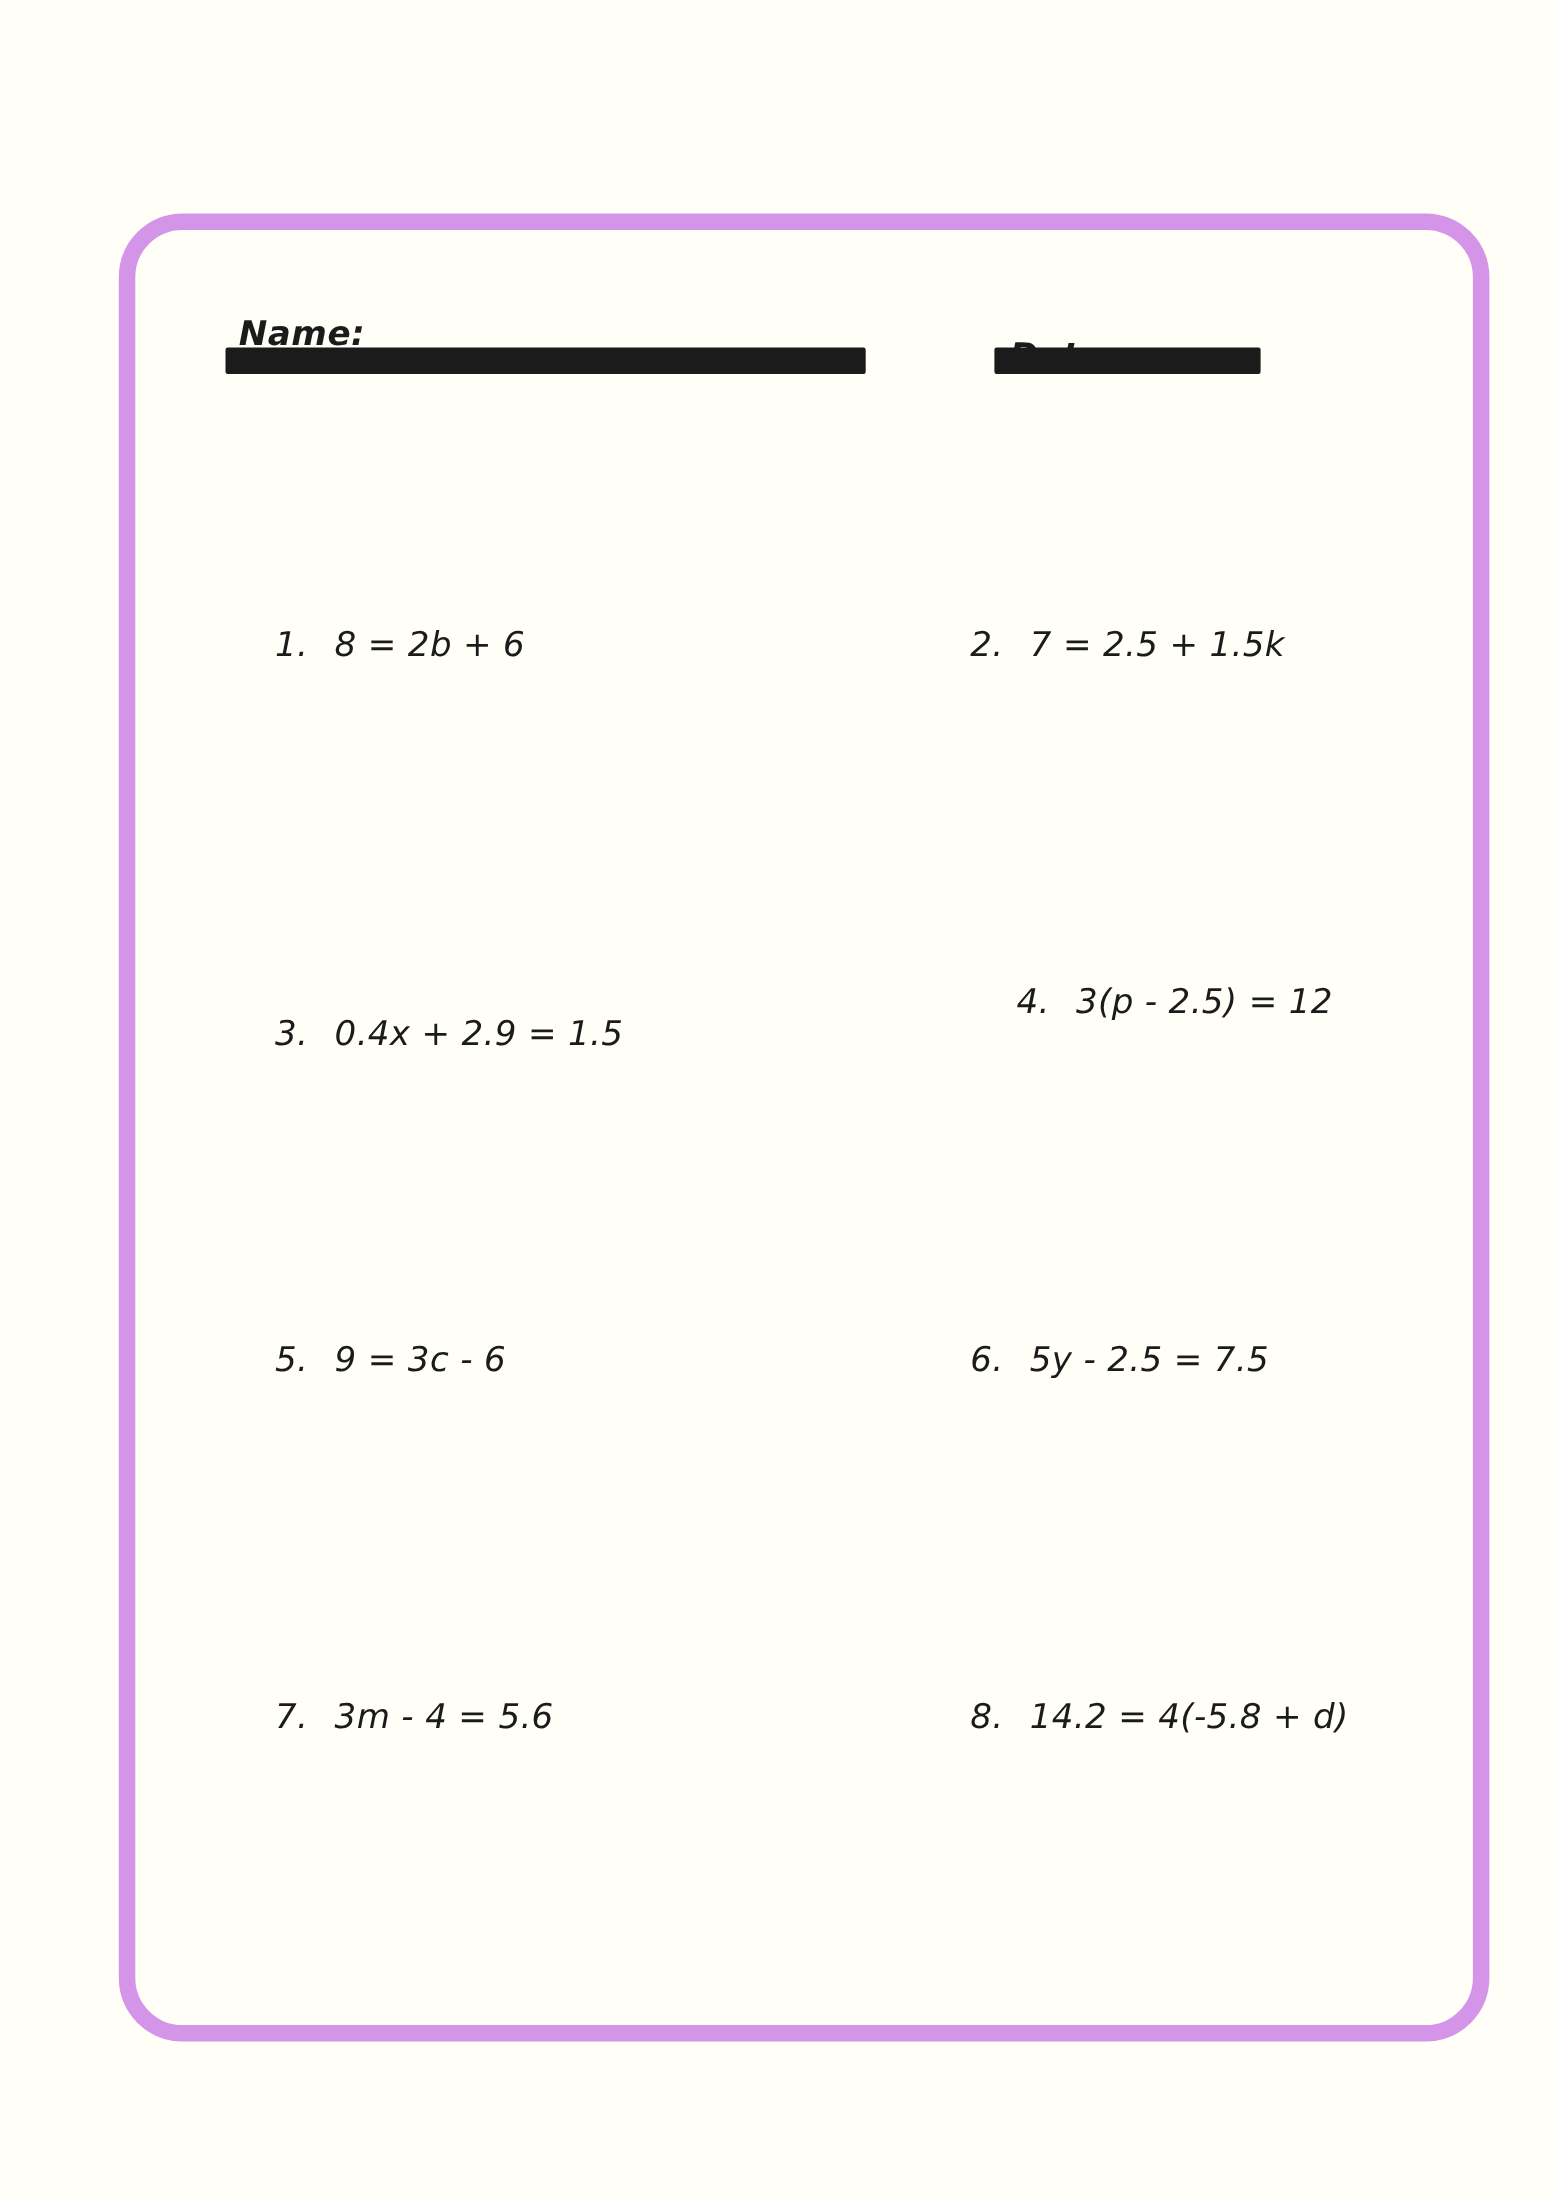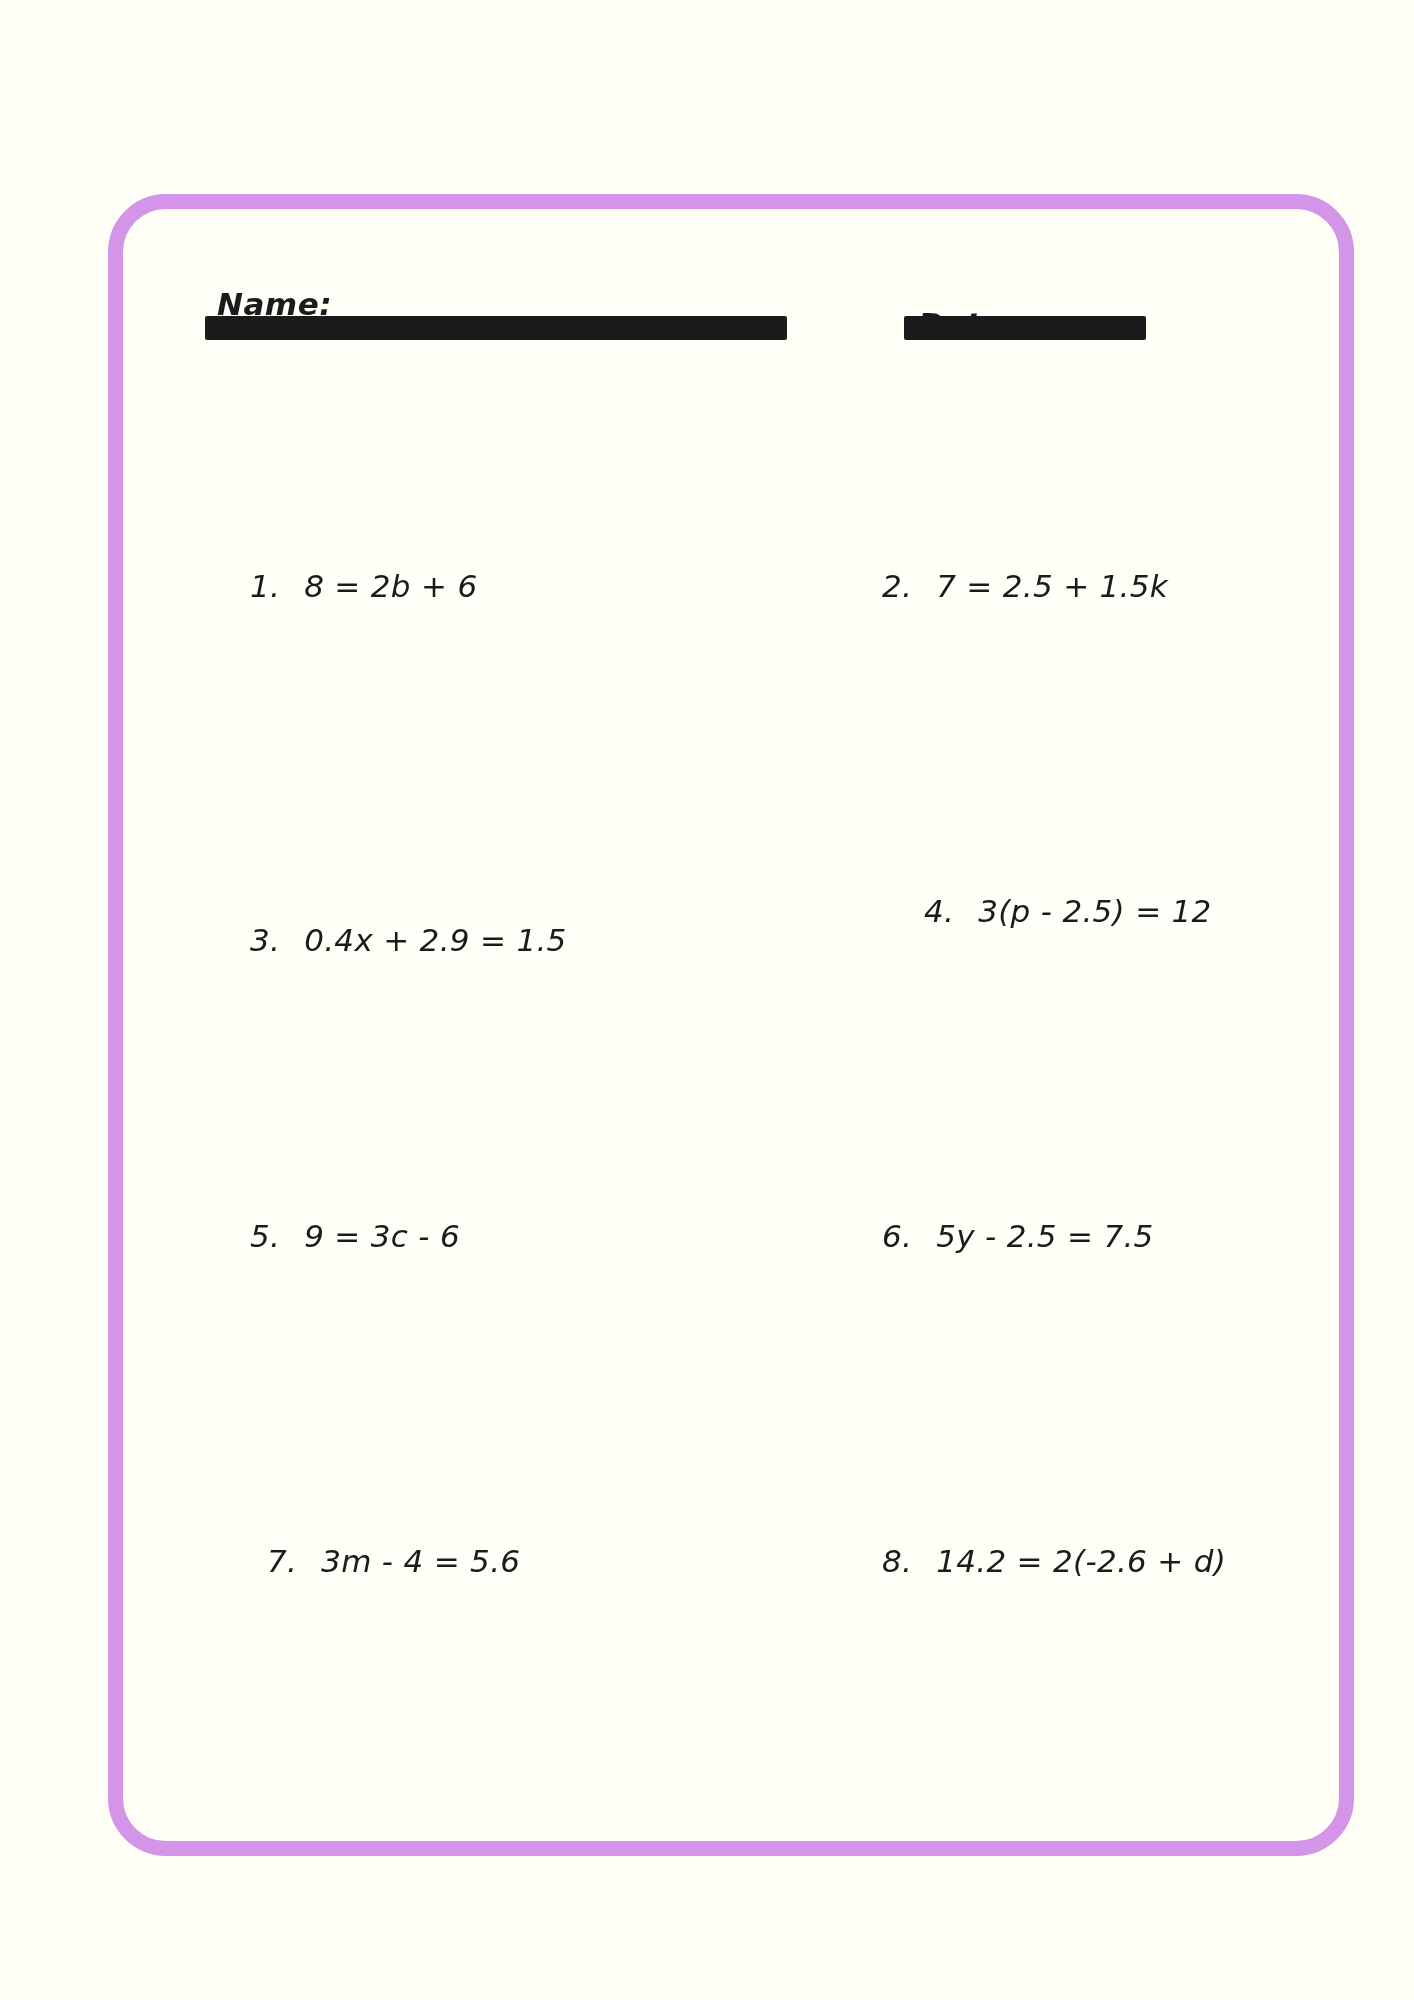--- a/index.html
+++ b/index.html
@@ -118,7 +118,7 @@
     <span class="problem-number">6.</span><span class="problem-eq">5y - 2.5 = 7.5</span>
   </div>
 
-  <div class="problem" style="left:219px; top:1495px;">
+  <div class="problem" style="left:202px; top:1495px;">
     <span class="problem-number">7.</span><span class="problem-eq">3m - 4 = 5.6</span>
   </div>
   <div class="problem" style="left:834px; top:1495px;">

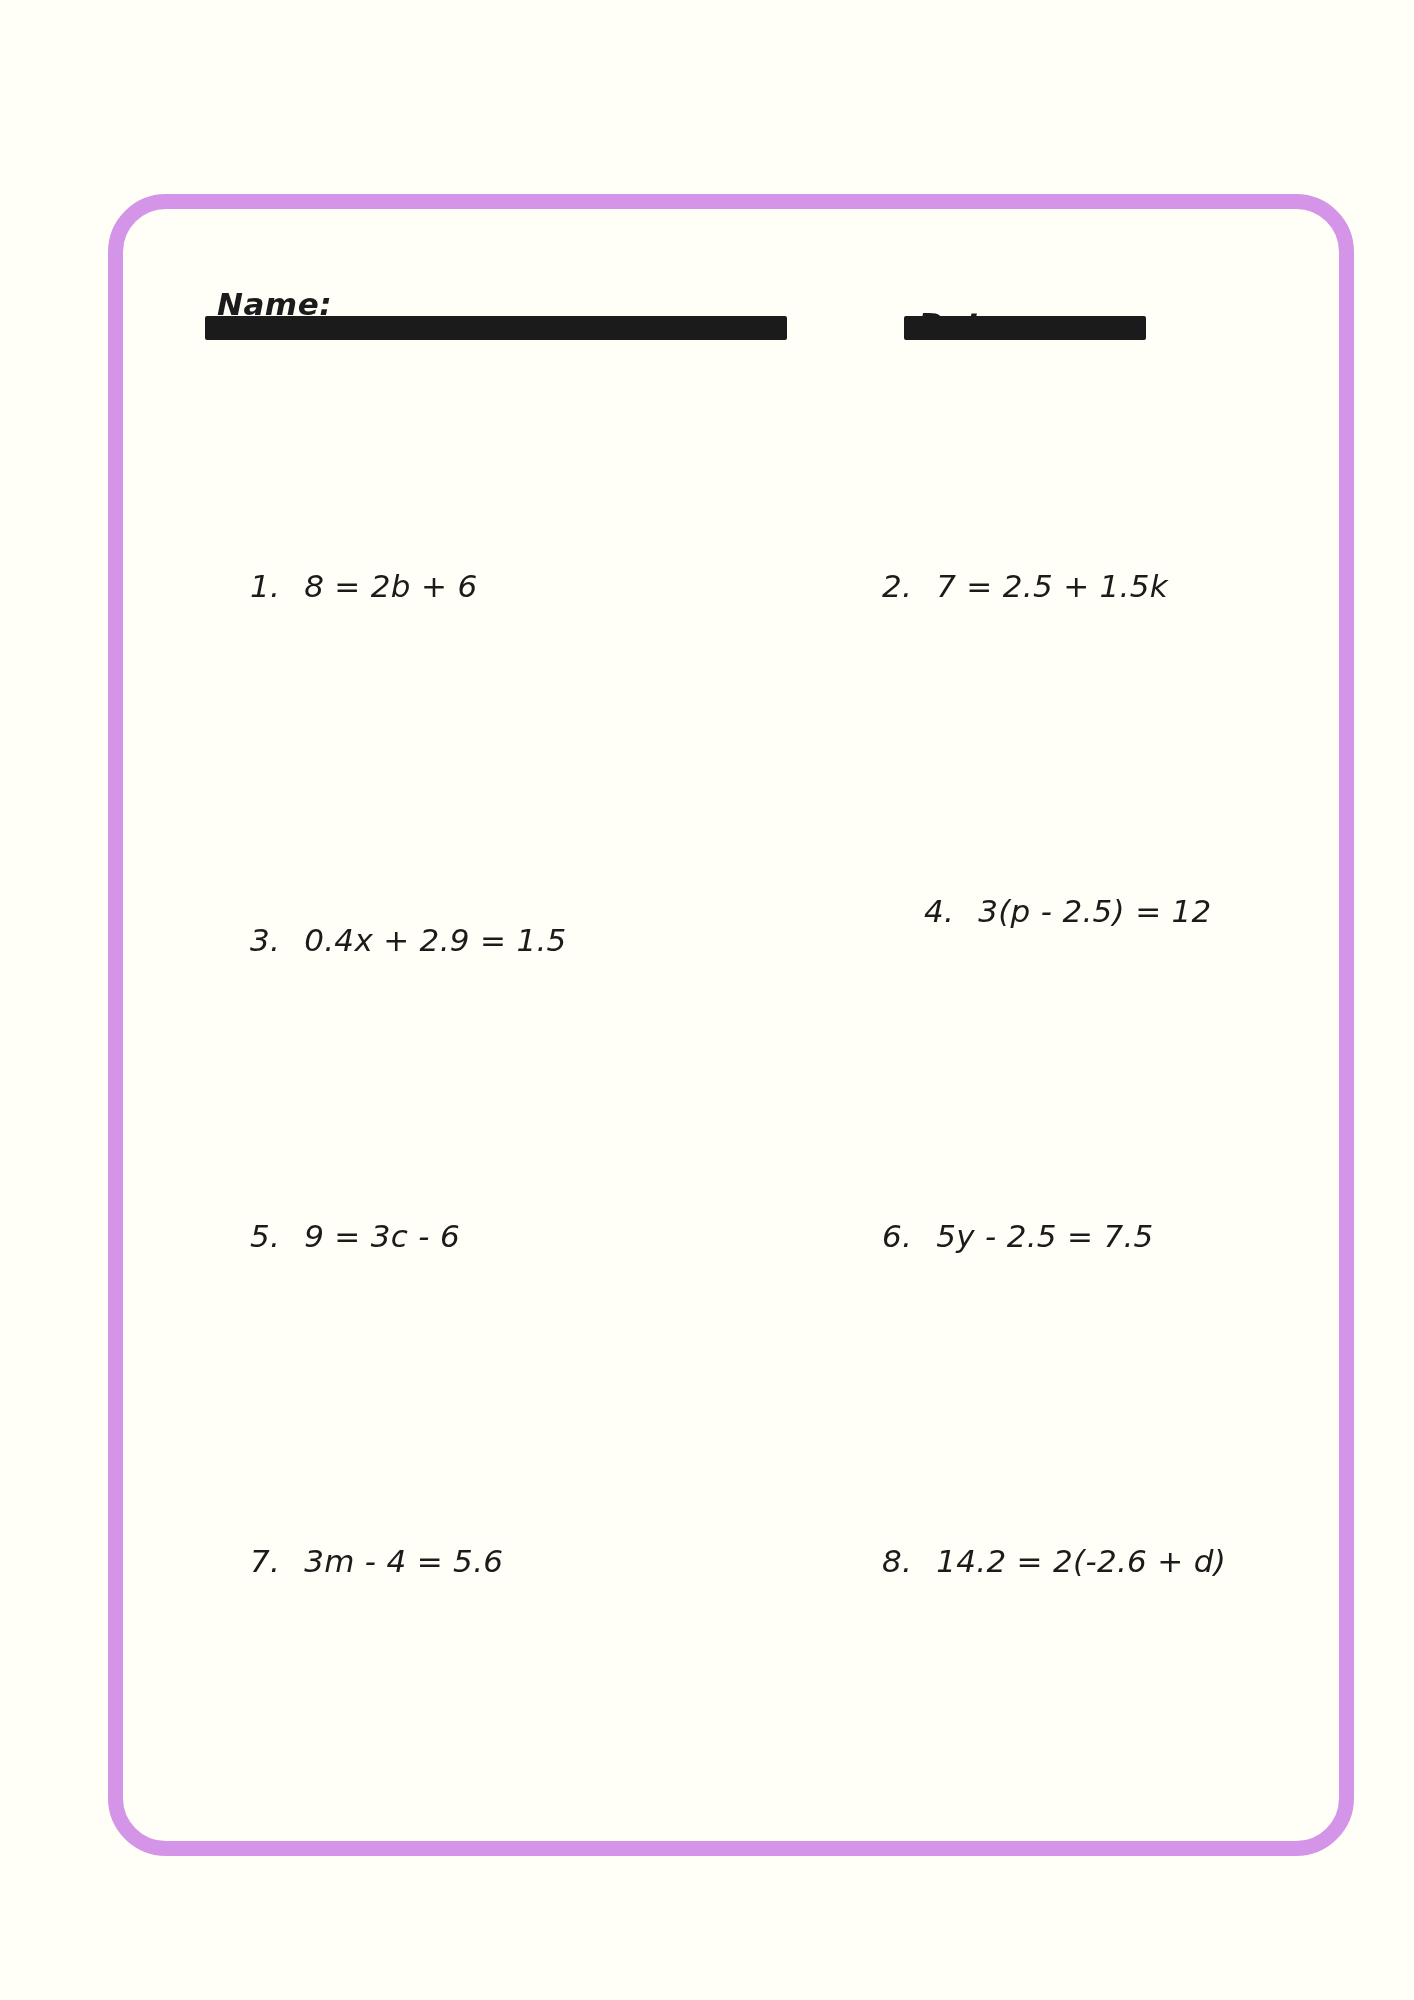--- a/index.html
+++ b/index.html
@@ -122,7 +122,7 @@
     <span class="problem-number">7.</span><span class="problem-eq">3m - 4 = 5.6</span>
   </div>
   <div class="problem" style="left:834px; top:1495px;">
-    <span class="problem-number">8.</span><span class="problem-eq">14.2 = 2(-2.6 + d)</span>
+    <span class="problem-number">8.</span><span class="problem-eq">14.2 = 4(-5.8 + d)</span>
   </div>
 
 </div>

